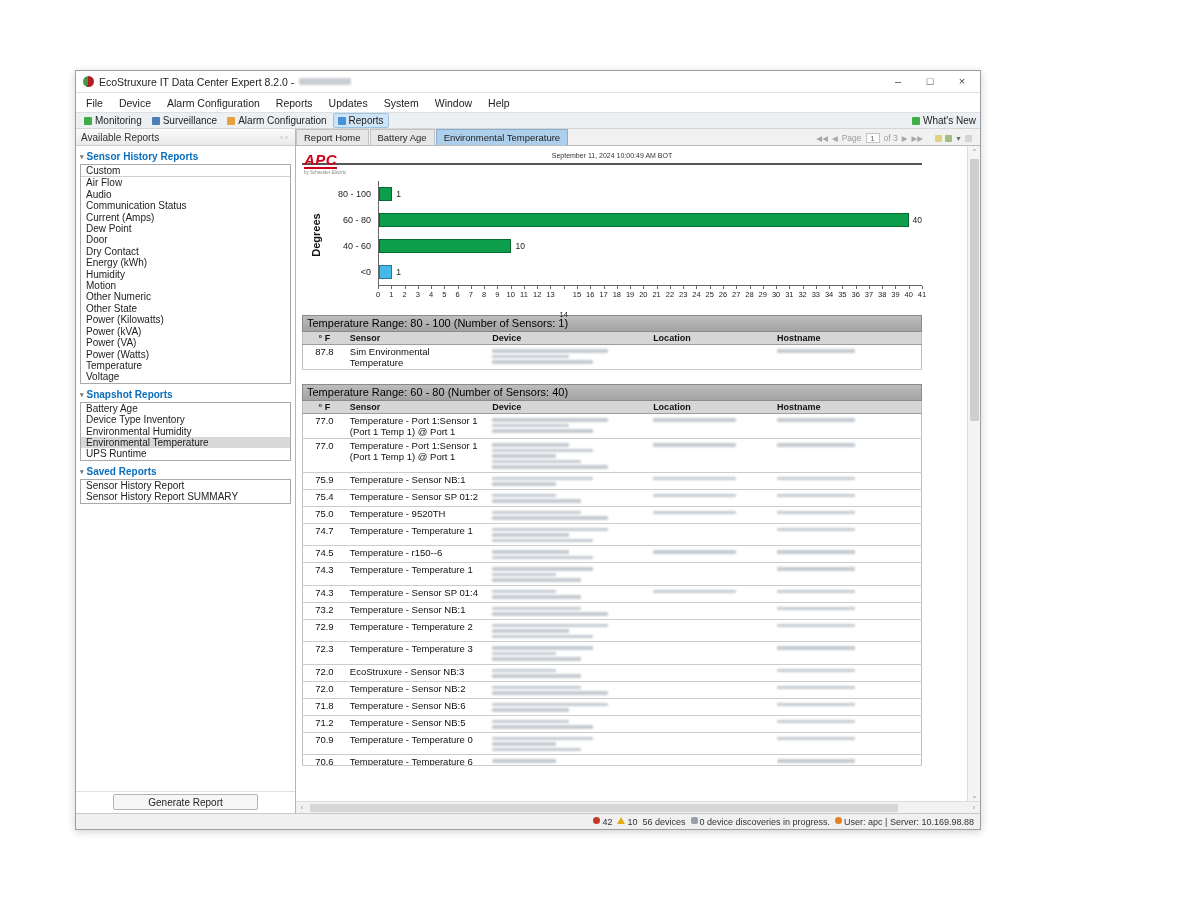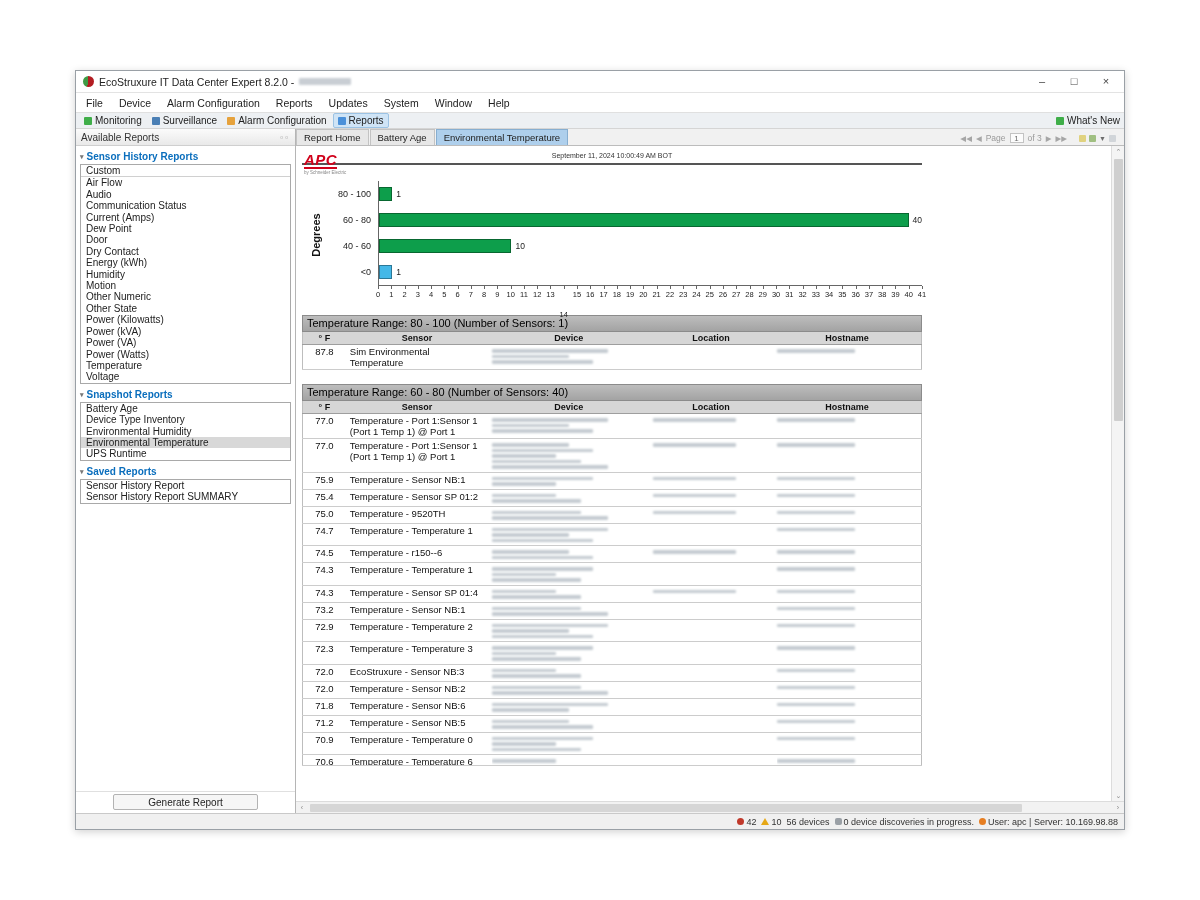--- a/index.html
+++ b/index.html
@@ -6,7 +6,7 @@
     font-family:"Liberation Sans",sans-serif;-webkit-font-smoothing:antialiased;}
   *{box-sizing:border-box;}
   .page{position:relative;width:1200px;height:900px;background:#fff;overflow:hidden;}
-  .app-window{position:absolute;left:75px;top:70px;width:1050px;height:760px;
+  .app-window{position:absolute;left:75px;top:70px;width:906px;height:760px;
     background:#fff;border:1px solid #9aa0a6;box-shadow:0 2px 8px rgba(0,0,0,.18);
     display:flex;flex-direction:column;}
   

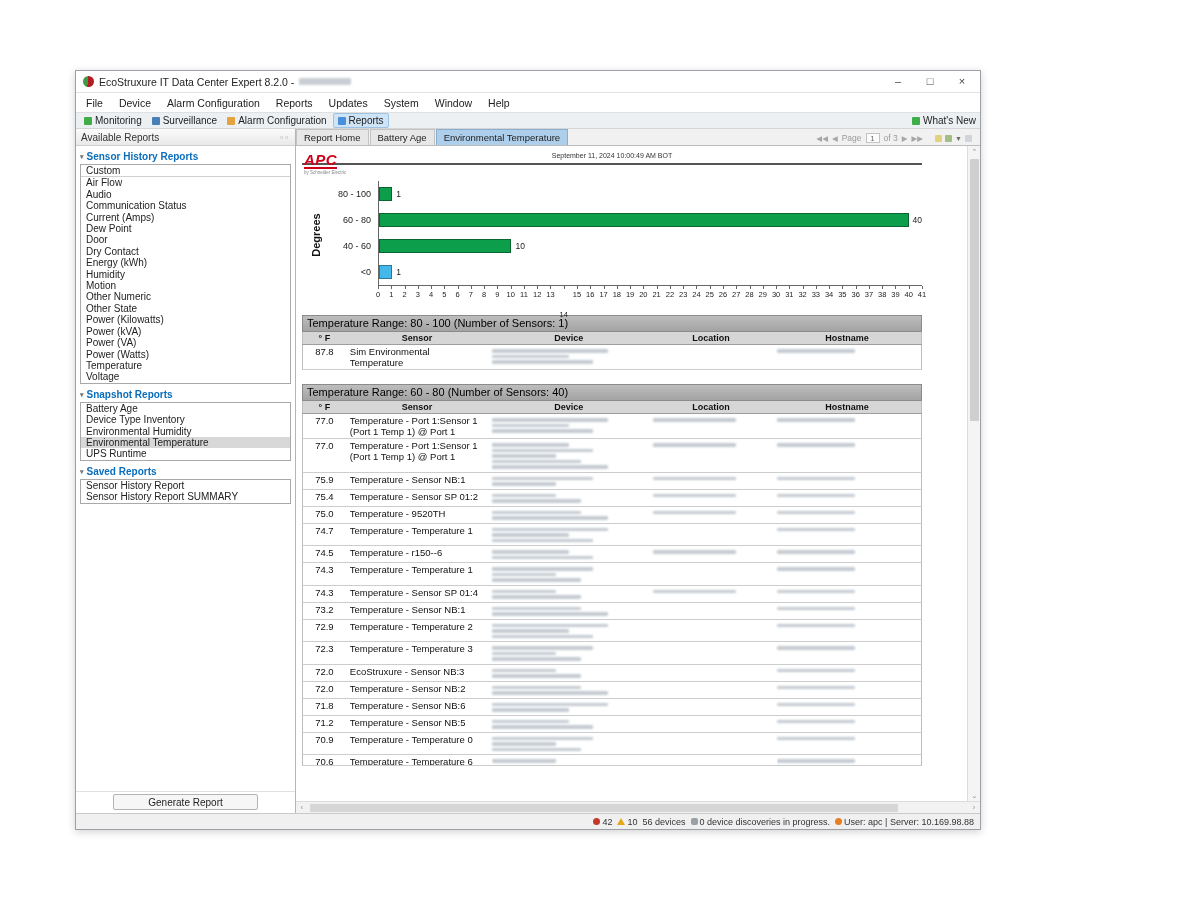--- a/index.html
+++ b/index.html
@@ -101,7 +101,7 @@
     font-size:11px;color:#000;padding:1px 4px;line-height:13px;}
   table.rtable{width:620px;border-collapse:collapse;border:1px solid #bdbdbd;border-top:none;}
   .rtable thead td{background:#d6d6d6;font-size:9px;font-weight:bold;color:#111;
-    padding:1px 4px;border-bottom:1px solid #9e9e9e;text-align:center;}
+    padding:1px 4px;border-bottom:1px solid #9e9e9e;}
   .rtable thead td.cf{text-align:center;}
   .rtable tbody td{vertical-align:top;font-size:9.5px;color:#111;padding:2px 4px 1px;
     border-bottom:1px solid #cccccc;line-height:10.5px;}

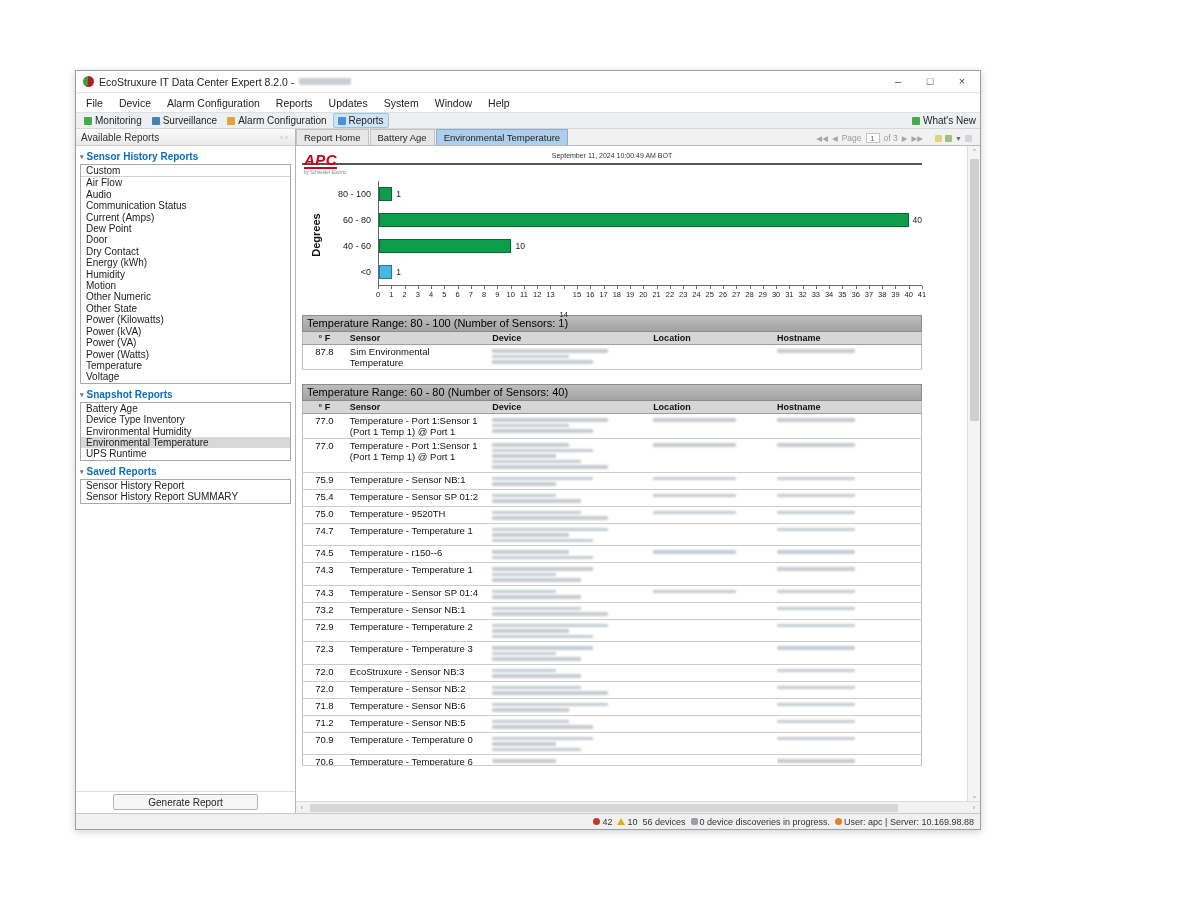--- a/index.html
+++ b/index.html
@@ -113,7 +113,7 @@
   .statusbar{height:16px;flex:0 0 auto;background:#f0f0f0;border-top:1px solid #c9c9c9;
     display:flex;align-items:center;justify-content:flex-end;gap:5px;padding:0 6px;
     font-size:9px;color:#333;}
-  .sb-group{display:flex;align-items:center;gap:2px;}
+  .sb-group{display:flex;gap:2px;}
   .ic-crit{width:7px;height:7px;border-radius:50%;background:#c0392b;}
   .ic-warn{width:0;height:0;border-left:4px solid transparent;border-right:4px solid transparent;
     border-bottom:7px solid #e6a817;}

